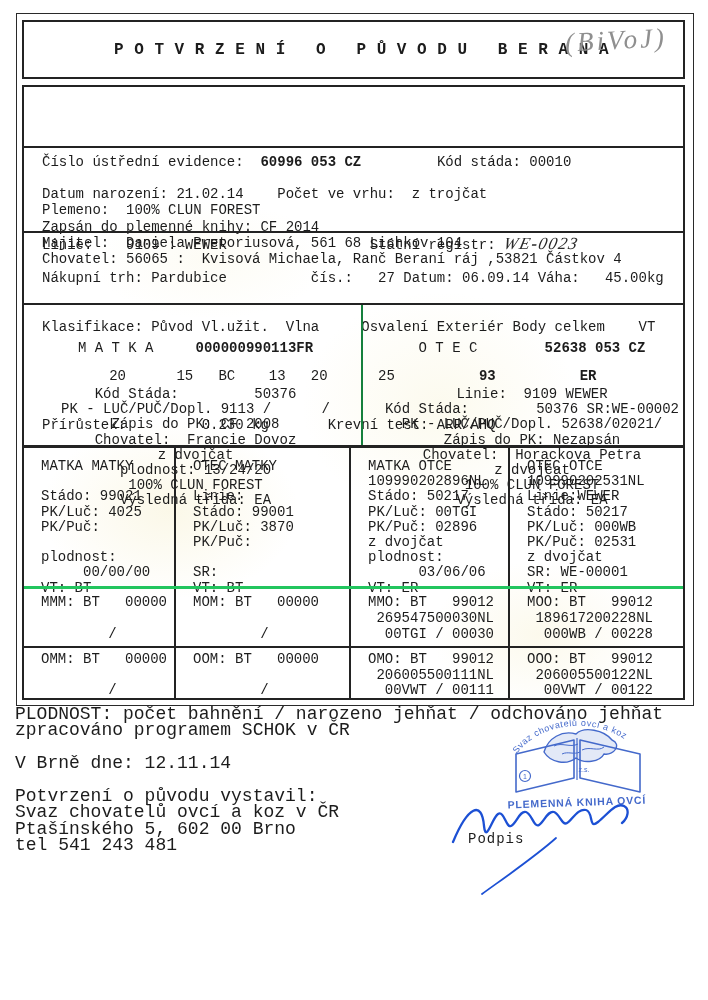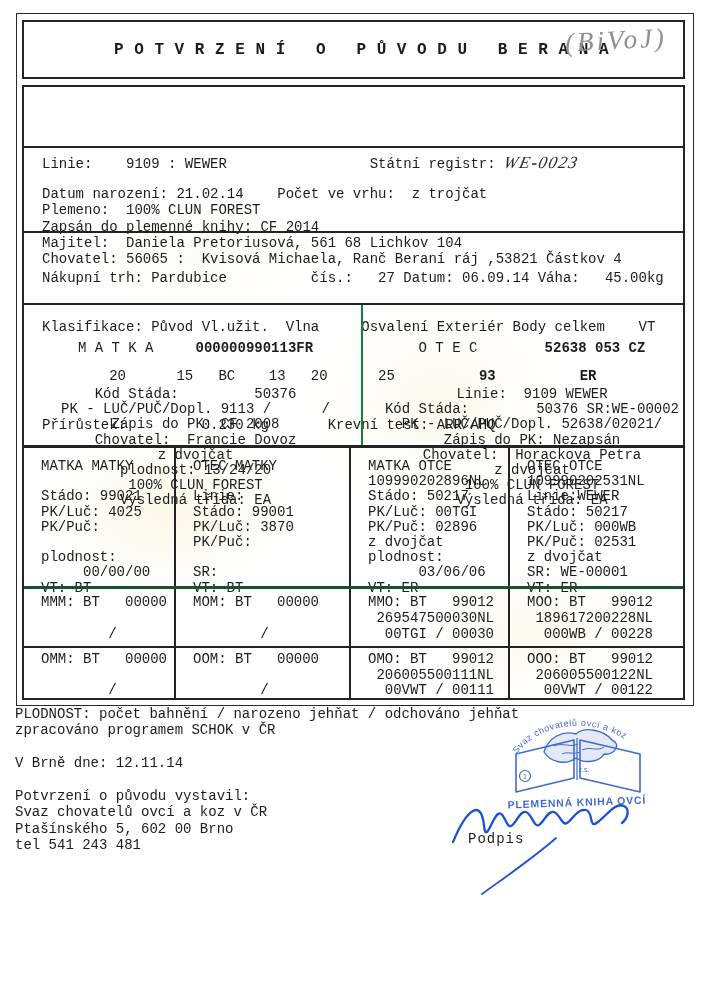--- a/index.html
+++ b/index.html
@@ -74,6 +74,7 @@
 <div class="mainbox">
 
   <div class="sec" id="sec-header">
+    <div class="pre"><span>Číslo ústřední evidence:  </span><span class="b">60996 053 CZ</span><span>         Kód stáda: 00010</span></div>
     <div class="pre"><span>Linie:    9109 : WEWER                 Státní registr: </span><span class="hand-reg">WE-0023</span></div>
   </div>
 

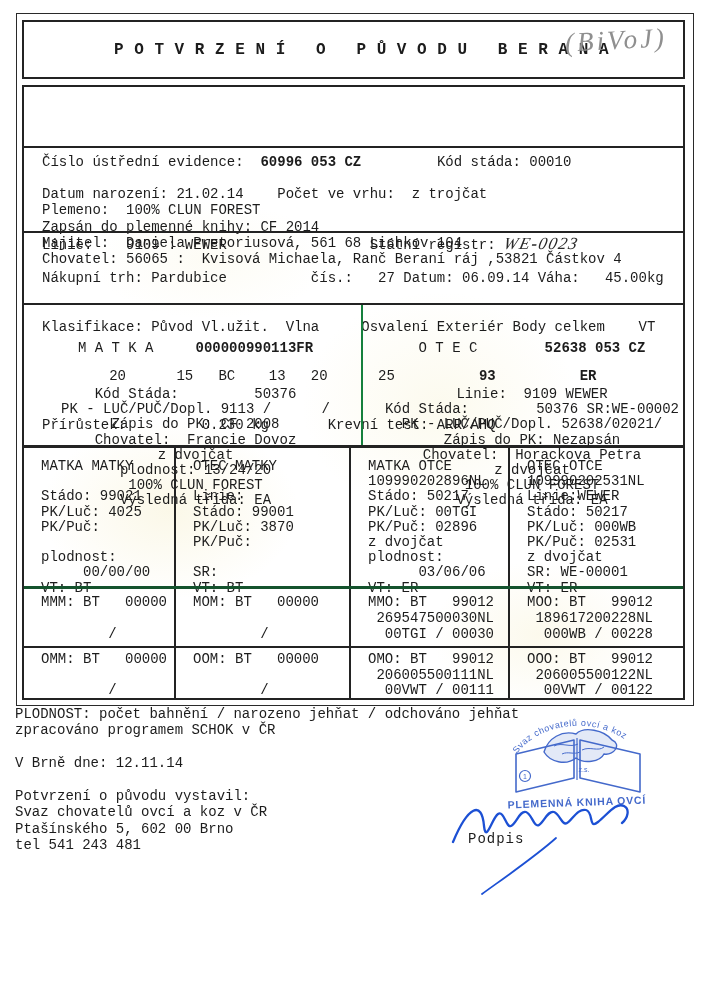--- a/index.html
+++ b/index.html
@@ -40,7 +40,7 @@
   .g2{left:150px;width:206px;border-left:2px solid #232323;}
   .g3{left:325px;width:159px;border-left:2px solid #232323;}
   .g4{left:484px;right:8px;border-left:2px solid #232323;}
-  #sec-ggp1{top:499px;height:60px;border-top:3px solid #14532d;padding:12px;}
+  #sec-ggp1{top:499px;height:60px;border-top:3px solid #22c55e;padding:12px;}
   #sec-ggp2{top:559px;bottom:0;border-top:2px solid #232323;padding:0;}
   .ggcell{position:absolute;top:0;bottom:0;box-sizing:border-box;padding:5px 0 0 17px;white-space:pre;line-height:16px;}
   #sec-ggp2 .ggcell{padding-top:4px;line-height:15.5px;}

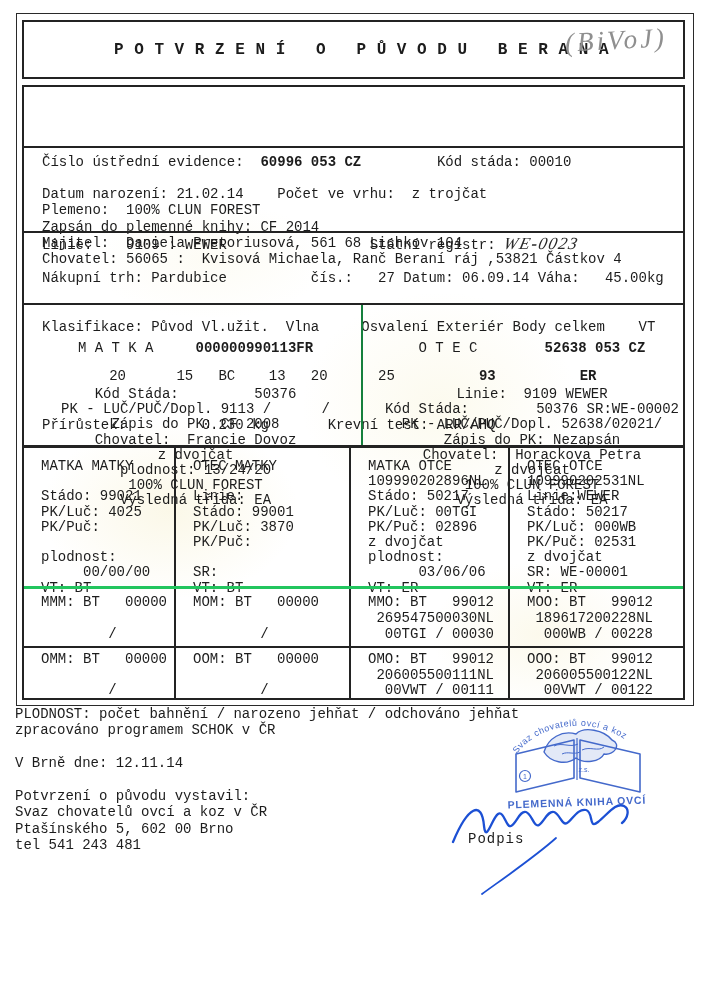--- a/index.html
+++ b/index.html
@@ -50,7 +50,7 @@
     letter-spacing:1.5px;color:#2a2a2a;transform:skewX(-12deg);vertical-align:baseline;
   }
 
-  #footer{position:absolute;left:15px;top:706px;font-size:14px;line-height:16.4px;white-space:pre;}
+  #footer{position:absolute;left:15px;top:706px;font-size:18px;line-height:16.4px;white-space:pre;}
   #podpis{position:absolute;left:468px;top:831px;font-size:14px;letter-spacing:1px;}
 
   #stamp{position:absolute;left:492px;top:700px;opacity:0.88;}

